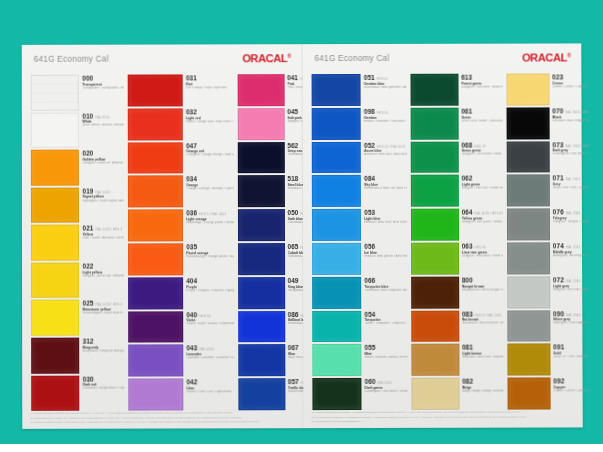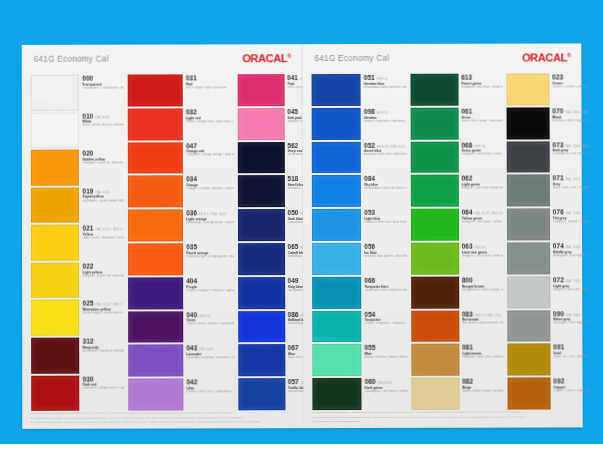--- a/index.html
+++ b/index.html
@@ -9,7 +9,7 @@
     font-family:"Liberation Sans", sans-serif;
     -webkit-font-smoothing:antialiased;
   }
-  #stage{position:relative;width:603px;height:444px;background:#0ea5e9;}
+  #stage{position:relative;width:603px;height:444px;background:#14b8a6;}
 
   
   .sheet{

